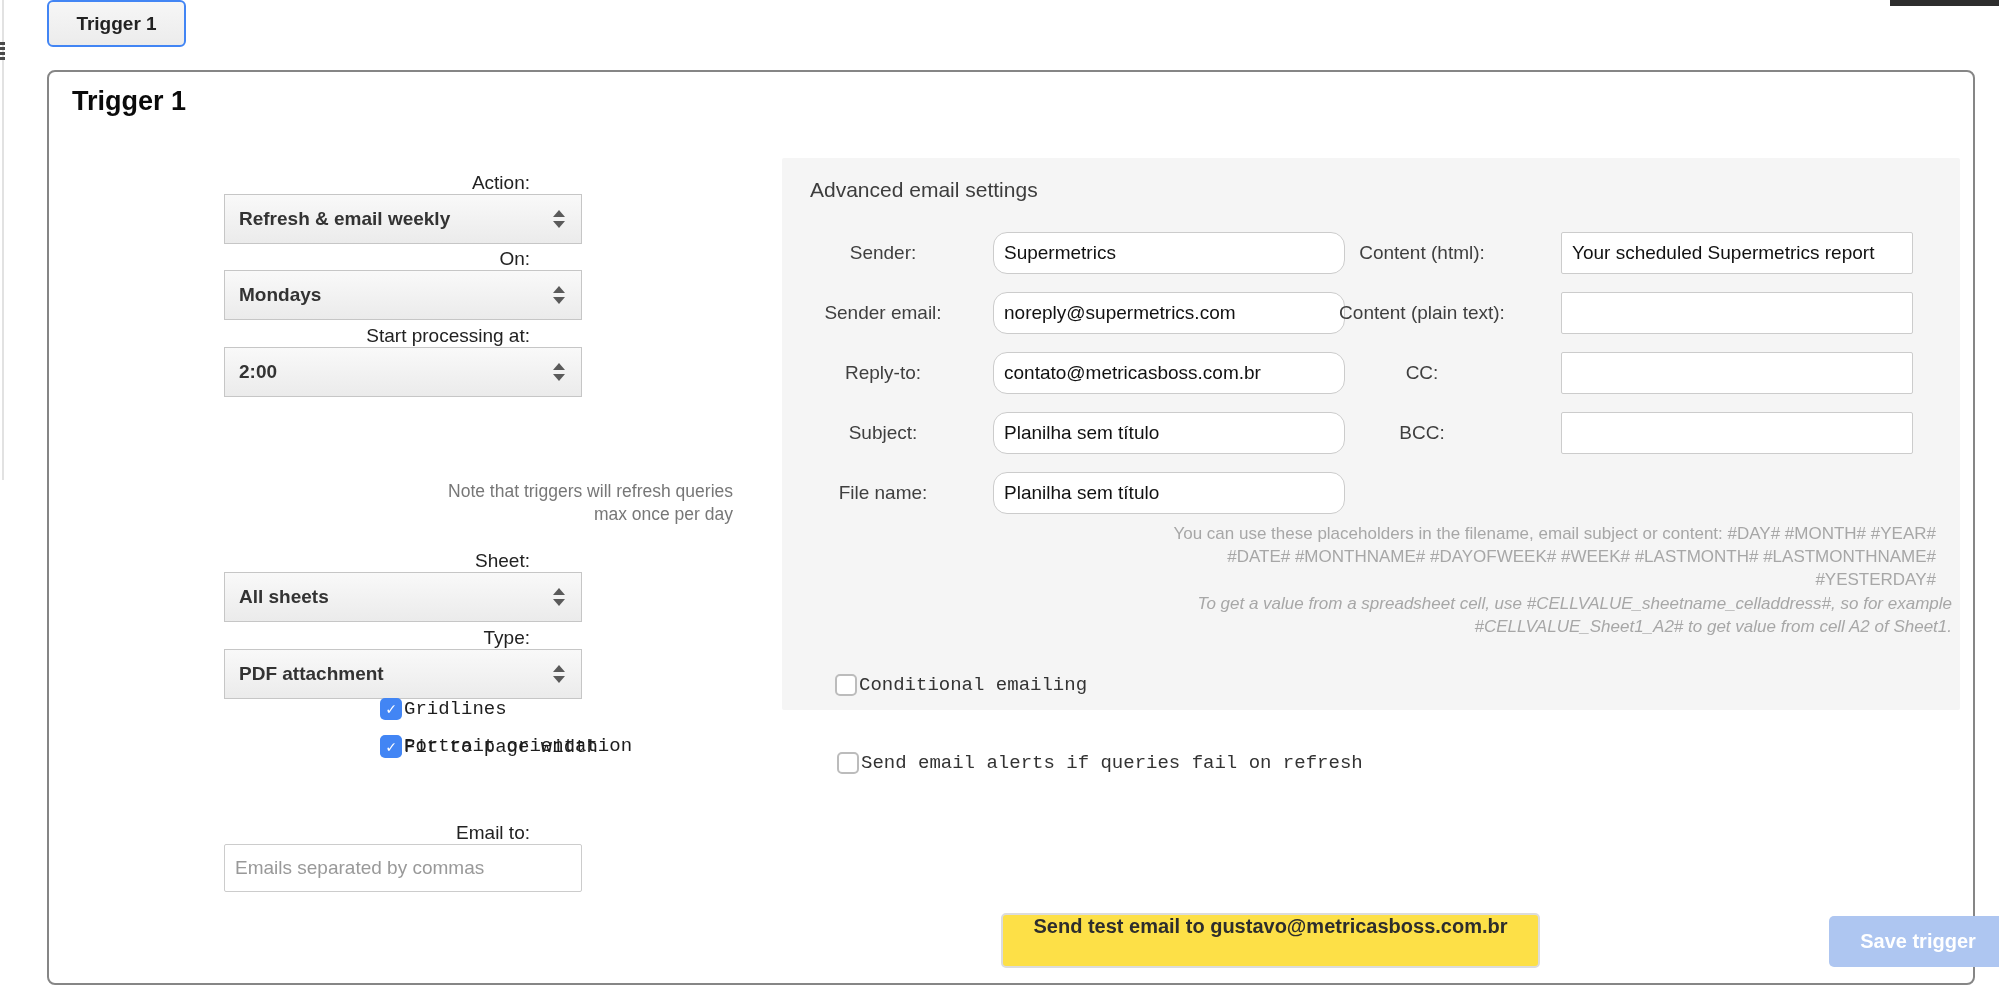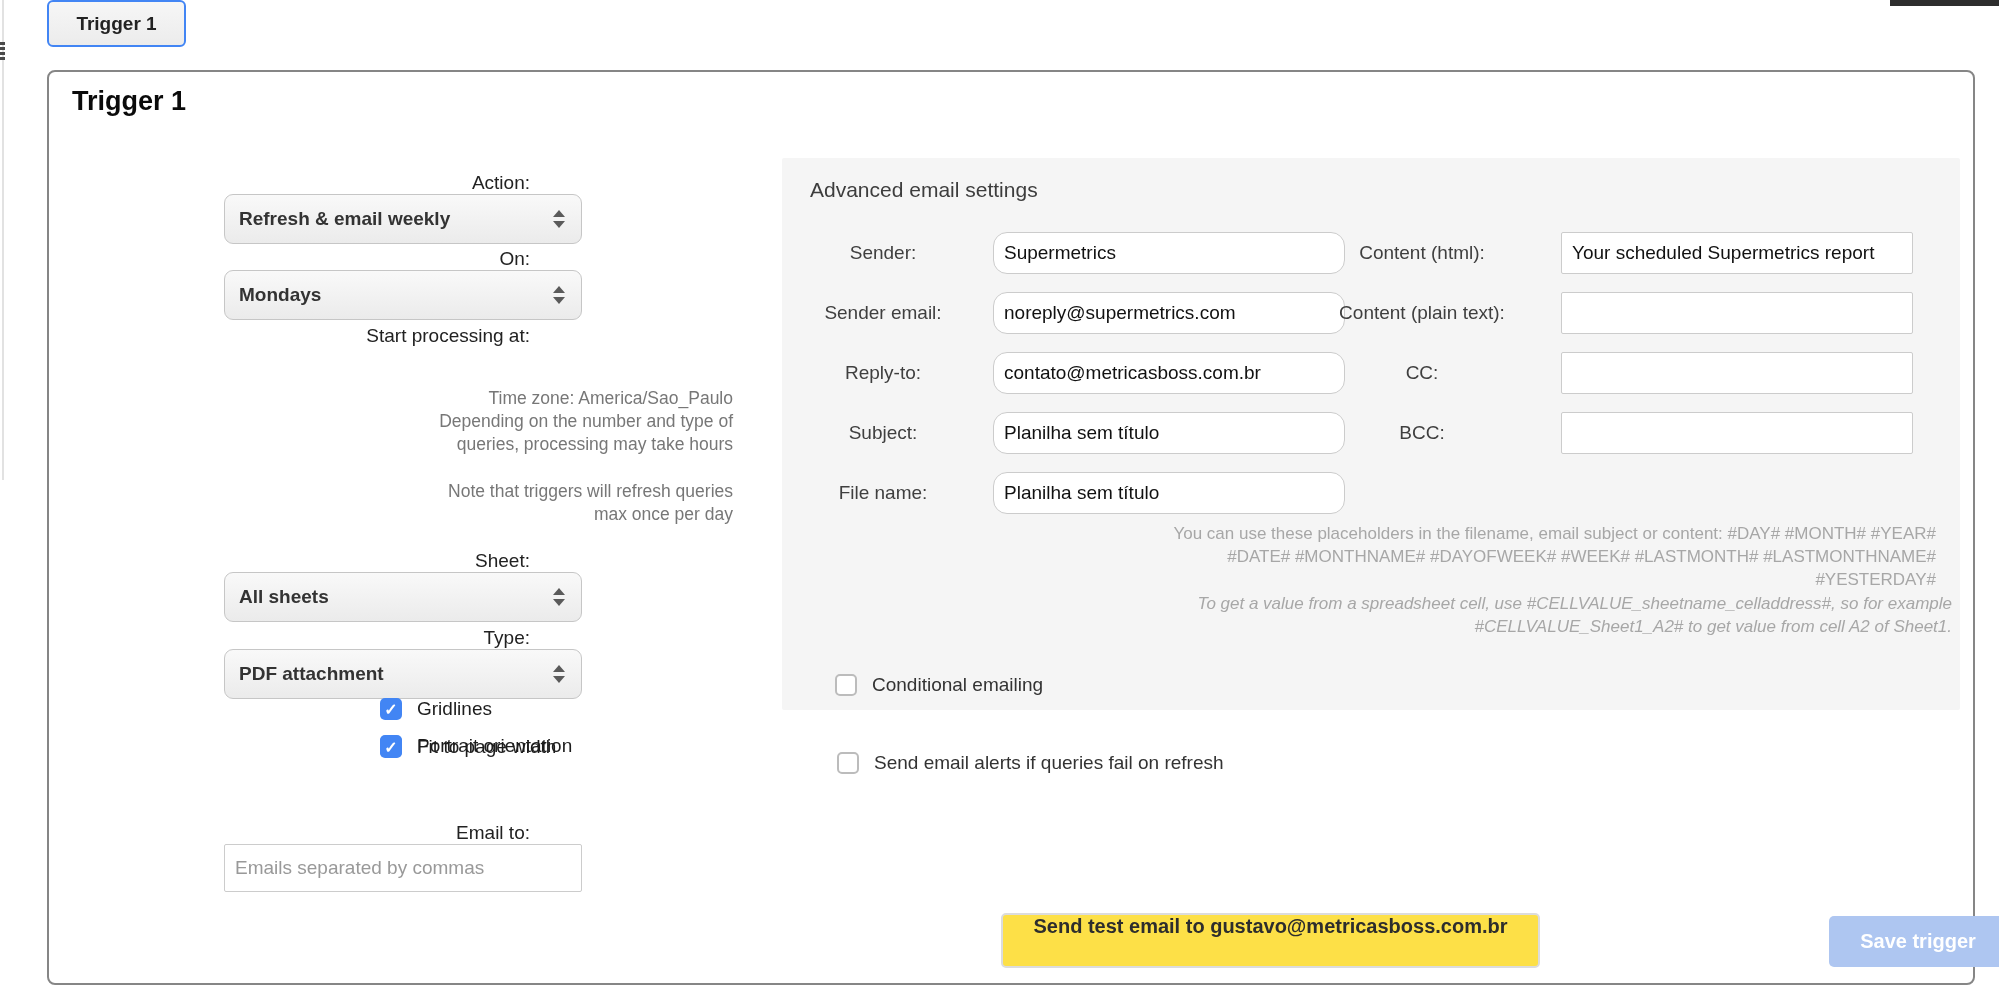--- a/index.html
+++ b/index.html
@@ -39,7 +39,7 @@
   }
   .selectbox {
     position:relative; width:358px; height:50px; flex:none;
-    border:1px solid #c6c6c6; border-radius:9px;
+    border:1px solid #c6c6c6; border-radius:0;
     background:linear-gradient(#f9f9f9,#ebebeb);
     display:flex; align-items:center; cursor:pointer;
   }

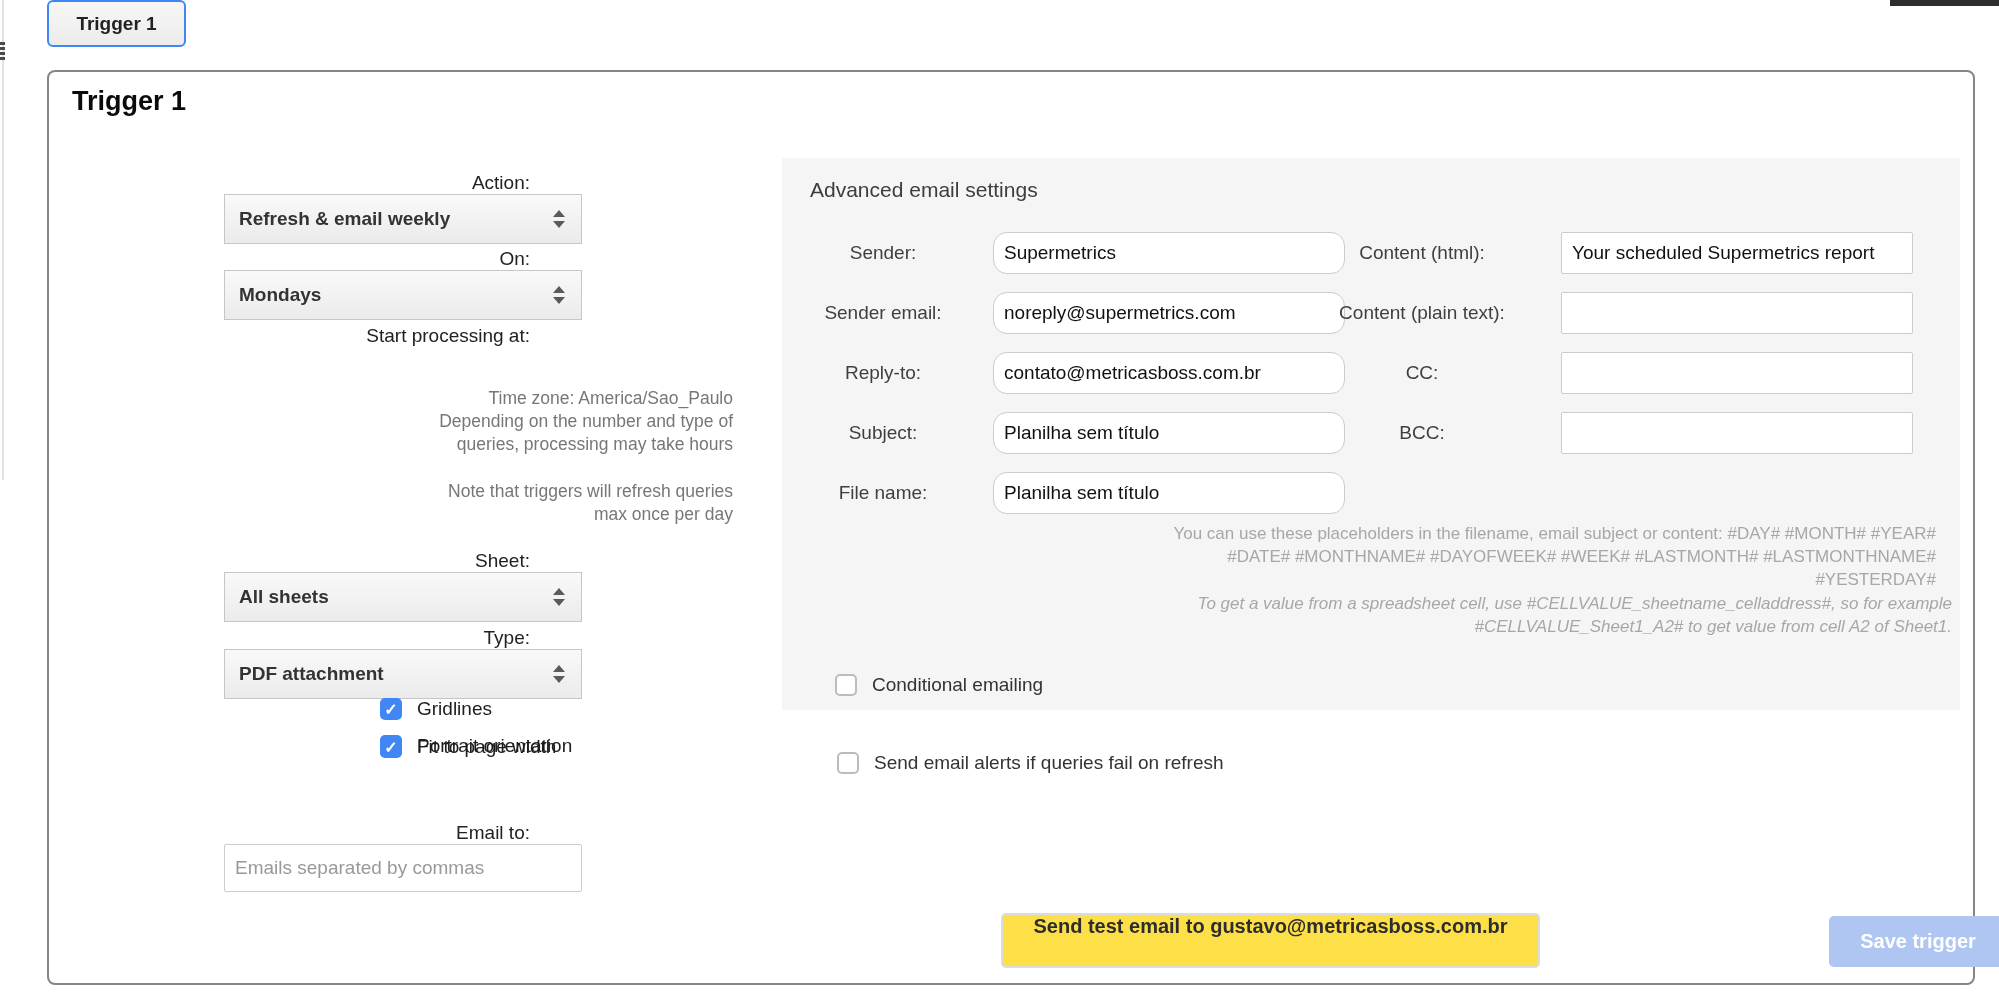--- a/index.html
+++ b/index.html
@@ -148,6 +148,13 @@
 
   <div class="abs form-row" style="top:253px">
     <div class="lbl">Start processing at:</div>
+    <div class="selectbox">
+      <span class="val">2:00</span>
+      <span class="spinner">
+          <i class="up"></i>
+          <i class="dn"></i>
+        </span>
+    </div>
   </div>
 
   <div class="abs note" style="top:315px">Time zone: America/Sao_Paulo Depending on the number and type of queries, processing may take hours</div>

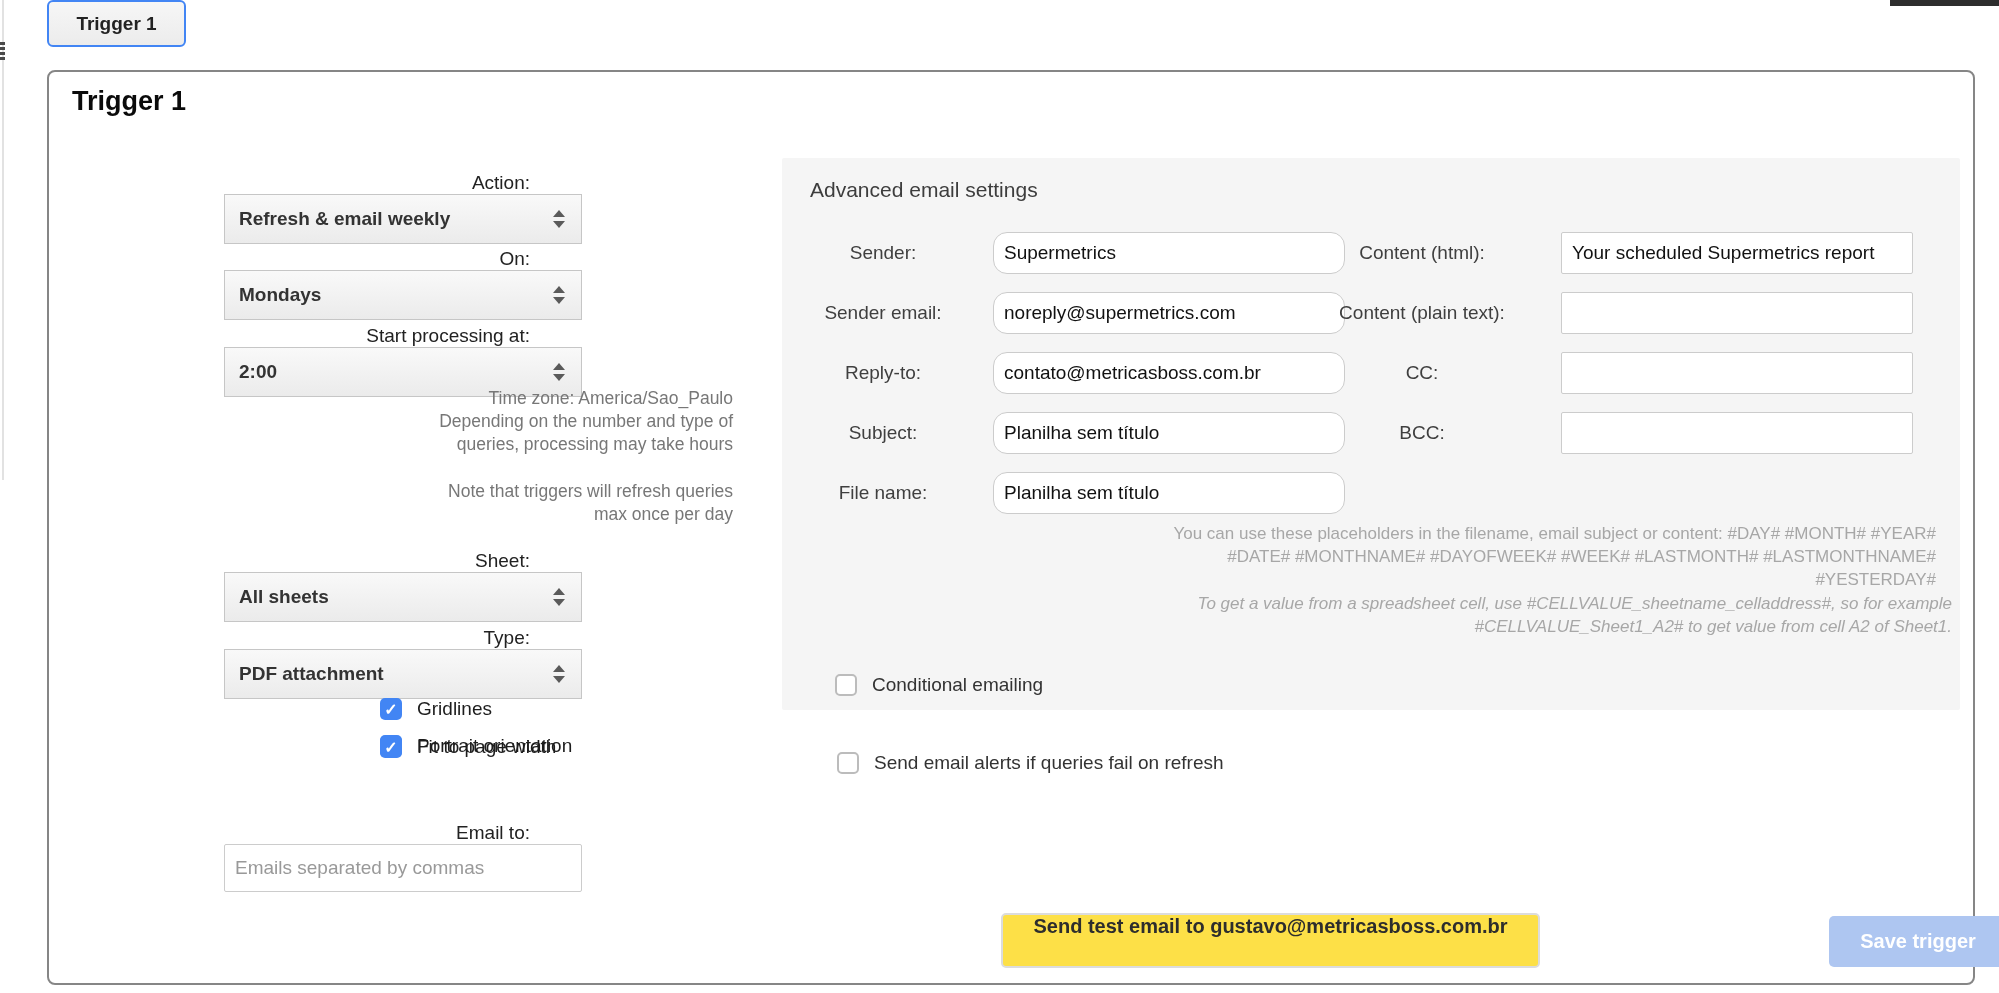--- a/index.html
+++ b/index.html
@@ -157,7 +157,6 @@
     </div>
   </div>
 
-  <div class="abs note" style="top:315px">Time zone: America/Sao_Paulo Depending on the number and type of queries, processing may take hours</div>
   <div class="abs note" style="top:408px">Note that triggers will refresh queries max once per day</div>
 
   <div class="abs form-row" style="top:478px">

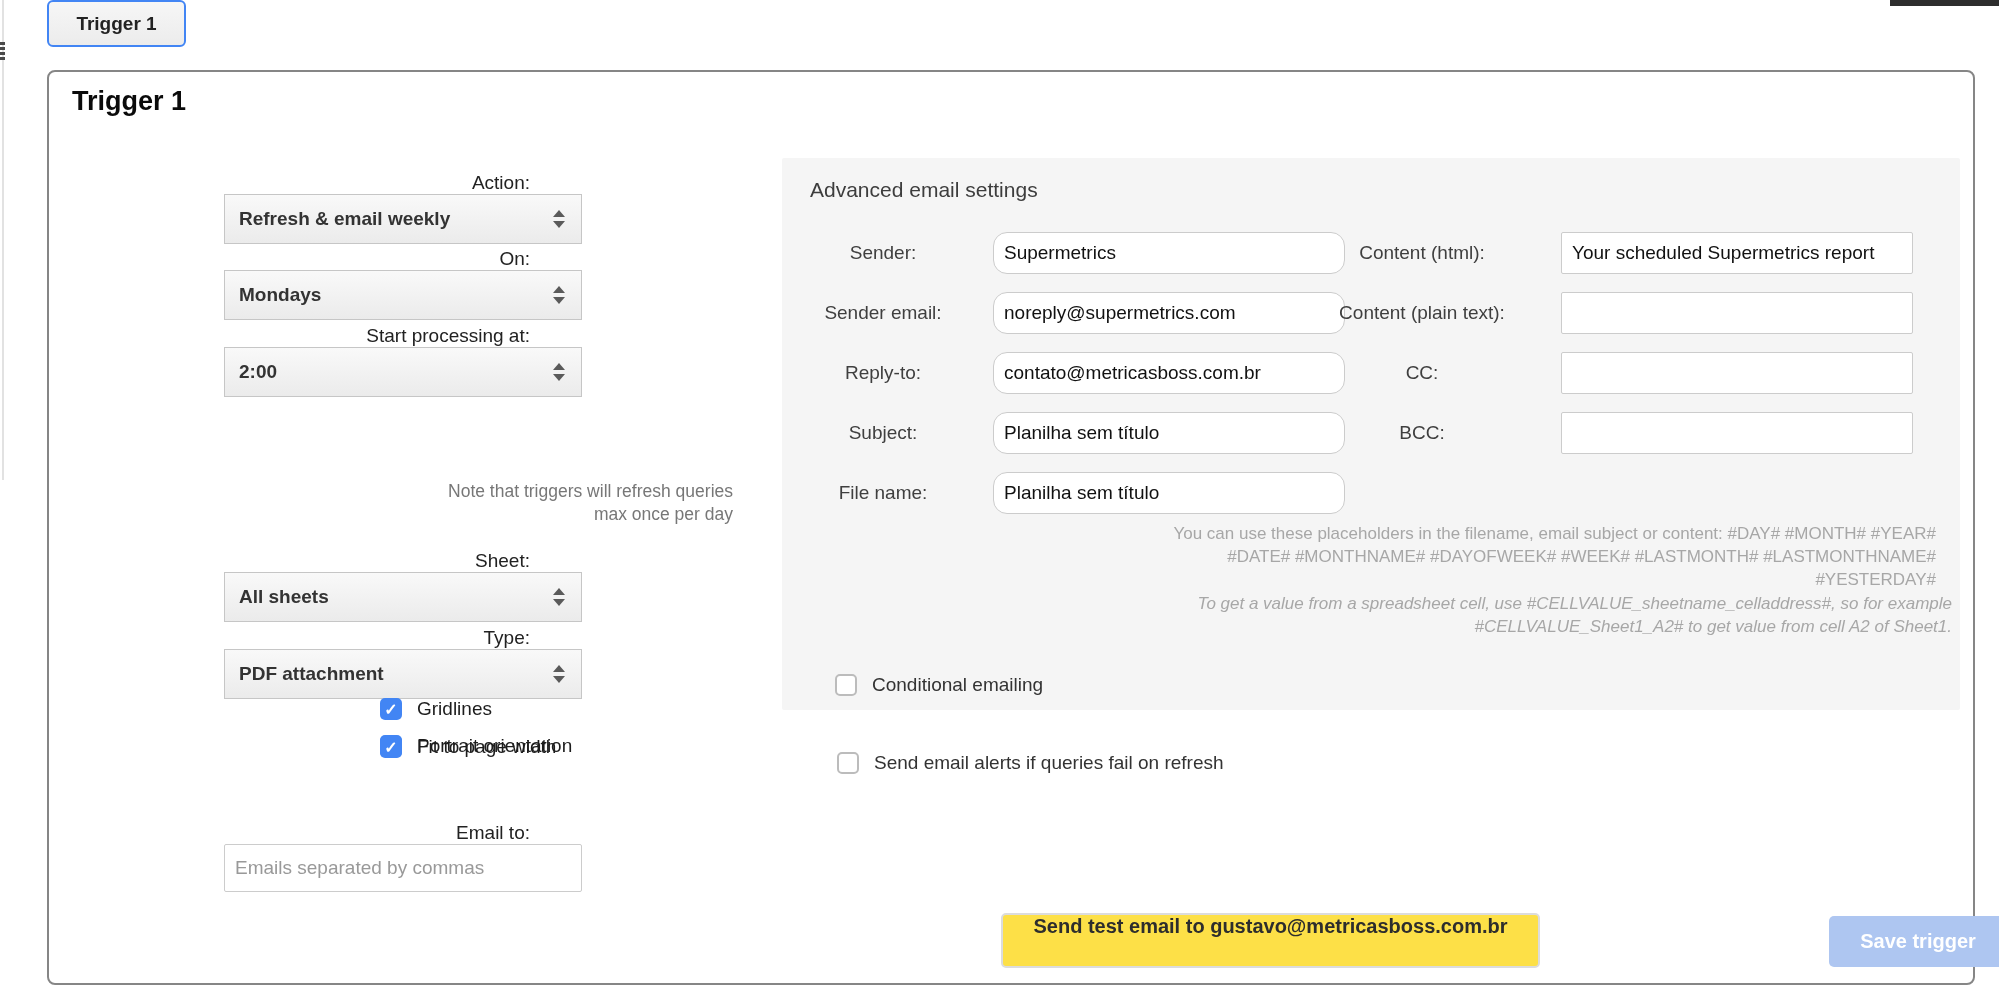--- a/index.html
+++ b/index.html
@@ -61,7 +61,7 @@
     color:#fff; font-size:16px; font-weight:bold; display:flex; align-items:center; justify-content:center;
   }
   .cb.unchecked { background:#fff; border:2px solid #bcbcbc; }
-  .cb-row { display:flex; align-items:flex-end; gap:15px; }
+  .cb-row { display:flex; align-items:flex-end; gap:2px;font-family:Liberation Mono, monospace; }
   .cb-row .cb-lbl { font-size:19px; color:#1d1d1d; }
 
   .textinput {

